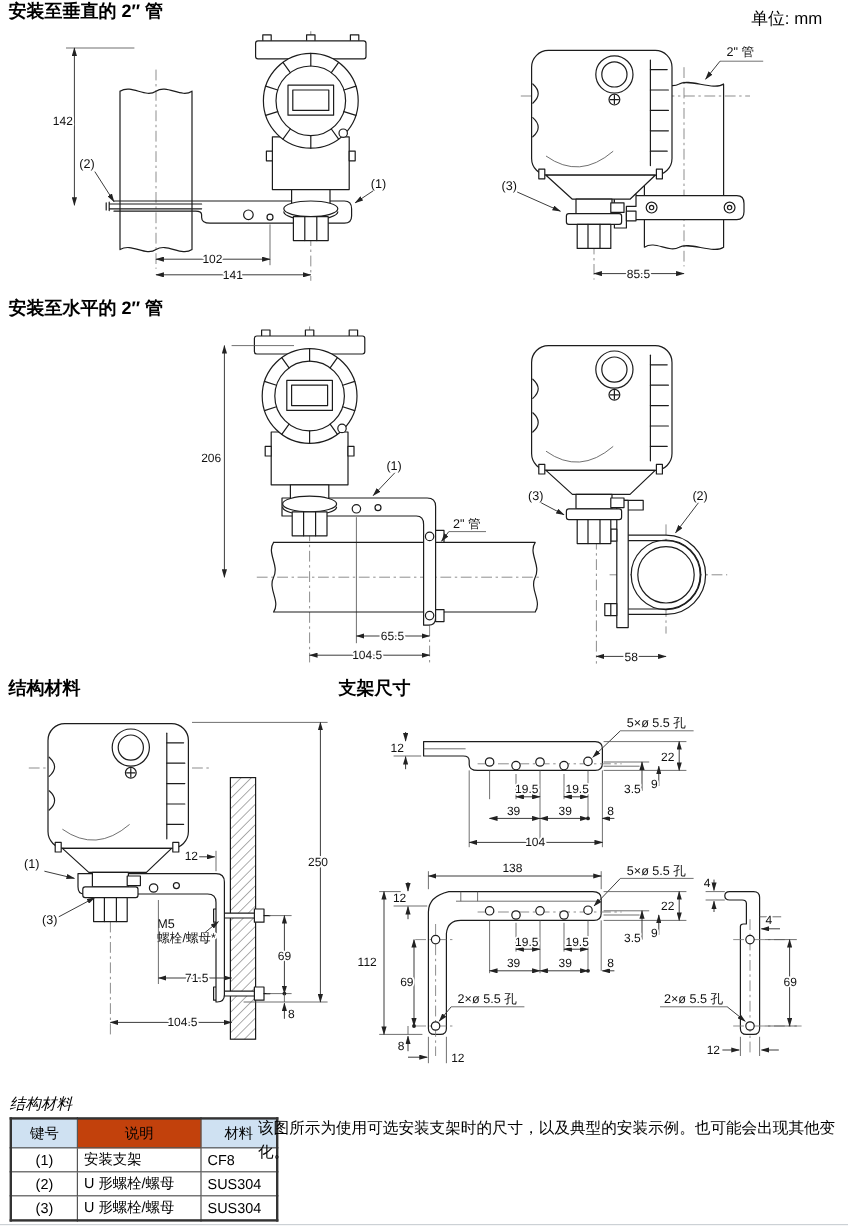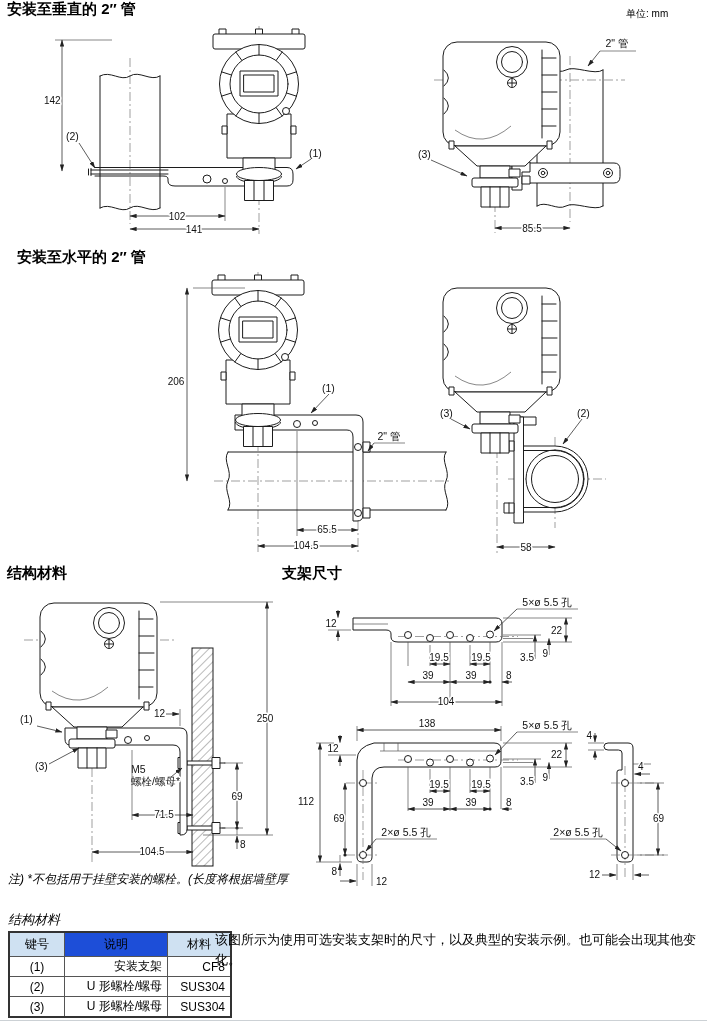--- a/index.html
+++ b/index.html
@@ -7,7 +7,7 @@
   .abs{position:absolute;}
   .h1{font-size:15px;font-weight:bold;white-space:nowrap;}
   .h2{font-size:13px;font-weight:normal;font-style:italic;}
-  .unit{font-size:10px;}
+  .unit{font-size:14px;}
   .note{font-size:12px;font-style:italic;line-height:1.25;white-space:nowrap;}
   .note .l2{padding-left:17px;}
   .para{font-size:13px;line-height:1.55;width:489px;}

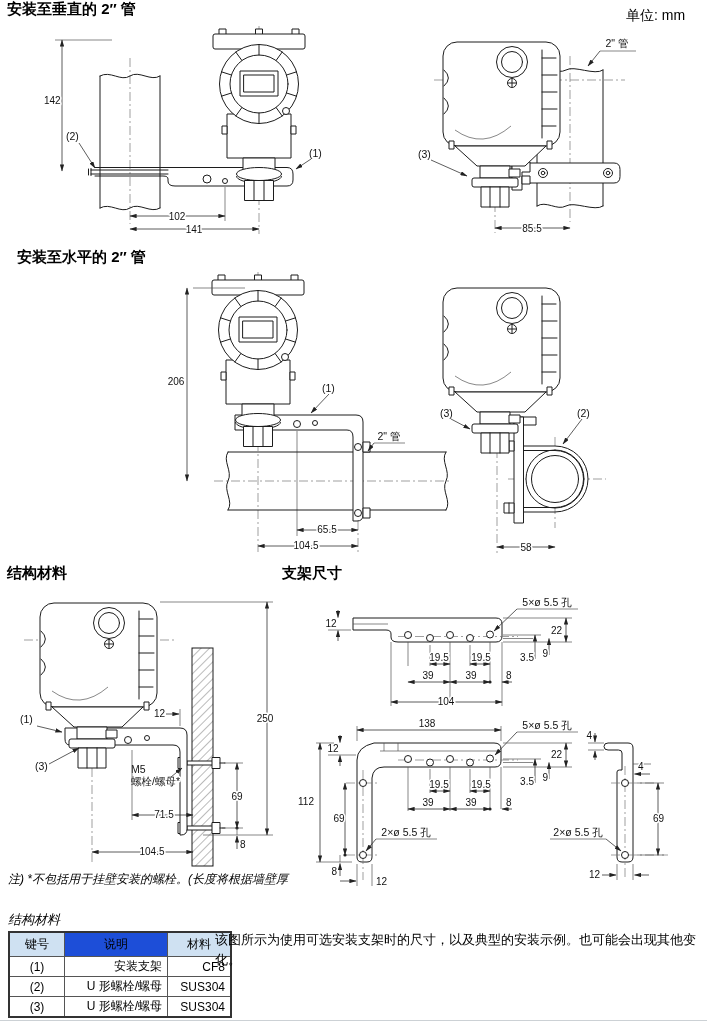--- a/index.html
+++ b/index.html
@@ -35,7 +35,7 @@
 
 <div class="abs h1" style="left:7px;top:0">安装至垂直的 2″ 管</div>
 <div class="abs unit" style="left:626px;top:7px">单位: mm</div>
-<div class="abs h1" style="left:17px;top:248px">安装至水平的 2″ 管</div>
+<div class="abs h1" style="left:7px;top:248px">安装至水平的 2″ 管</div>
 <div class="abs h1" style="left:7px;top:564px">结构材料</div>
 <div class="abs h1" style="left:282px;top:564px">支架尺寸</div>
 

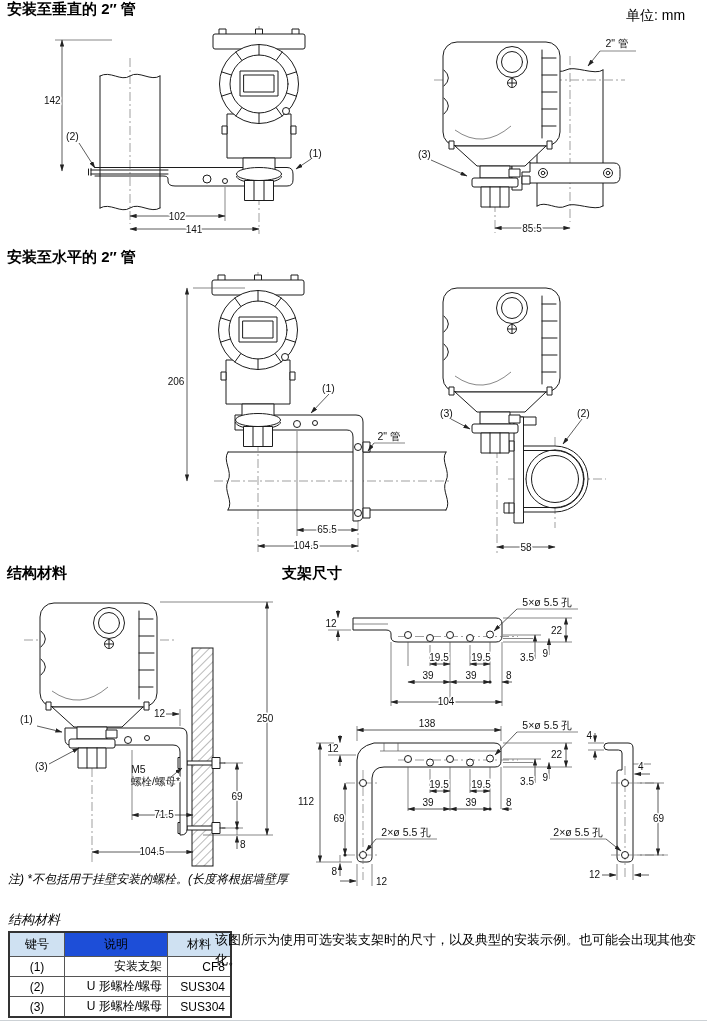--- a/index.html
+++ b/index.html
@@ -40,7 +40,6 @@
 <div class="abs h1" style="left:282px;top:564px">支架尺寸</div>
 
 <div class="abs note" style="left:8px;top:872px">
-  <div>注) *不包括用于挂壁安装的螺栓。(长度将根据墙壁厚</div>
 </div>
 
 <div class="abs h2" style="left:8px;top:911px">结构材料</div>

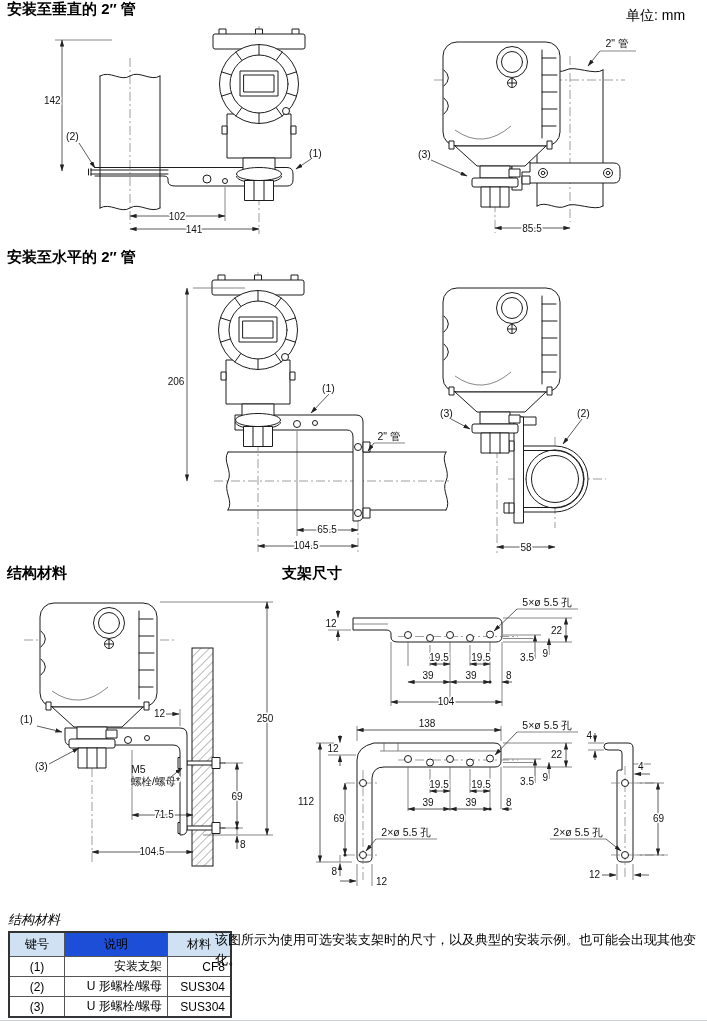--- a/index.html
+++ b/index.html
@@ -48,7 +48,7 @@
   <tbody>
       <tr>
     <th class="c0" style="background: rgb(207, 225, 242);">键号</th>
-    <th class="c1" style="background: #1d4ed8;">说明</th>
+    <th class="c1" style="background: #c2410c;">说明</th>
     <th class="c2" style="background: rgb(207, 225, 242);">材料</th>
   </tr>
   <tr>

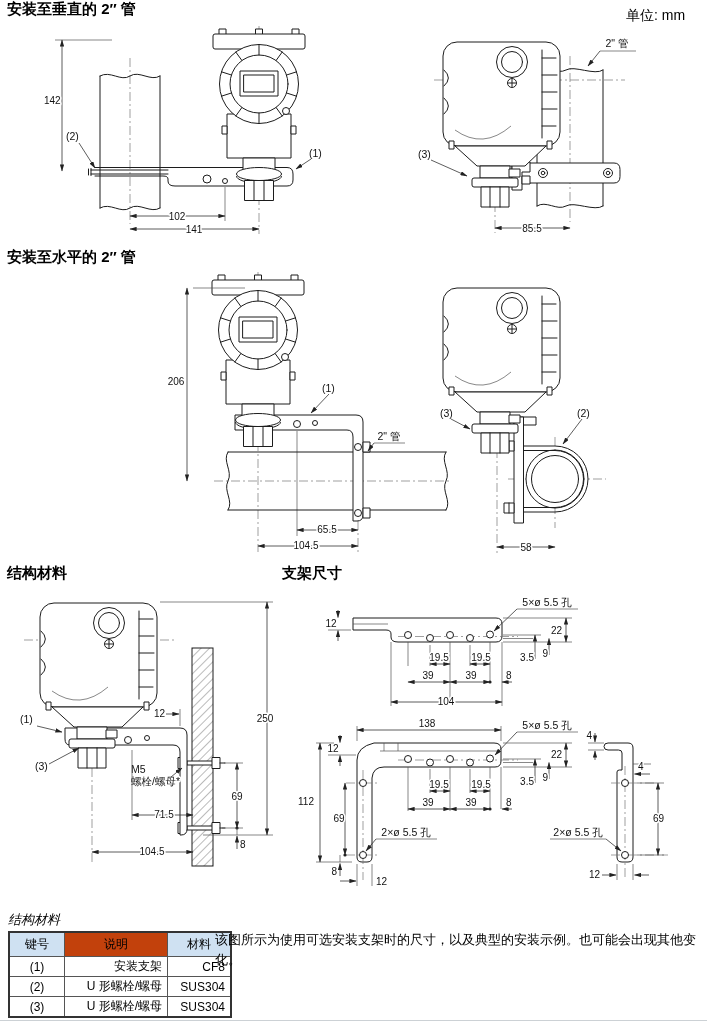--- a/index.html
+++ b/index.html
@@ -18,7 +18,7 @@
   .c0{width:44px;text-align:center;}
   .c1{width:92px;}
   .c2{width:52px;}
-  td.c1,td.c2{text-align:right;}
+  td.c1,td.c2{text-align:left;}
   th.c1,th.c2{text-align:center;}
   .bottom-rule{position:absolute;left:0;top:1020px;width:707px;border-top:1px solid #ccd1d5;}
   svg.art{position:absolute;left:0;top:0;}

